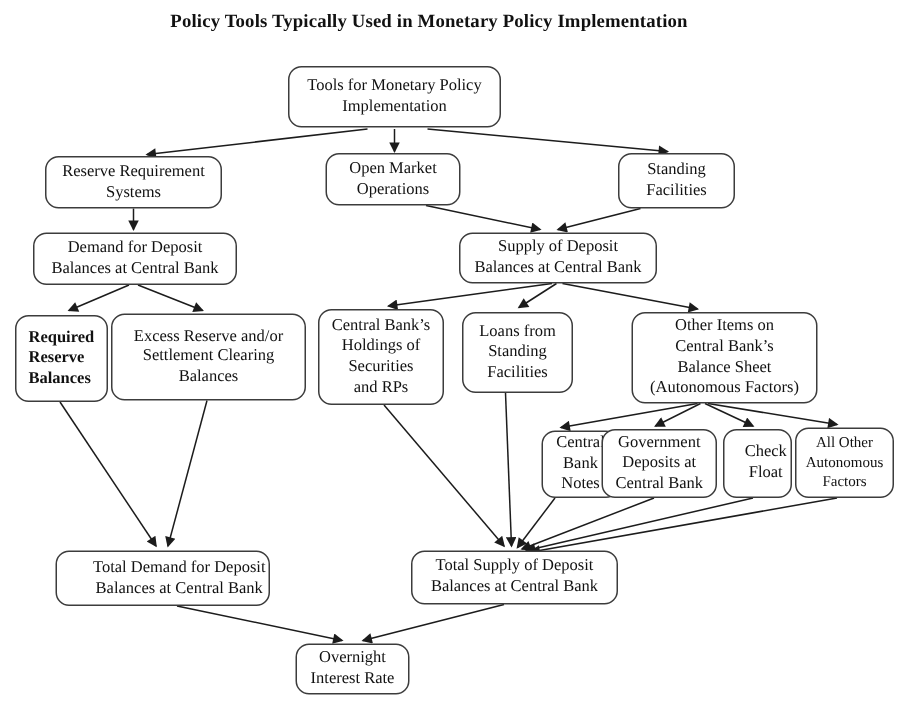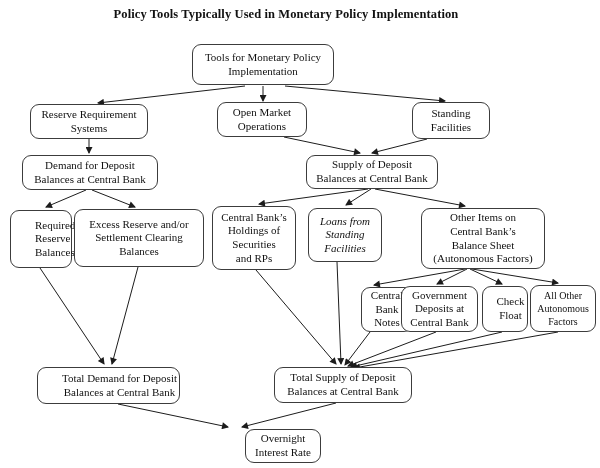--- a/index.html
+++ b/index.html
@@ -18,7 +18,7 @@
     text-align:center;font-size:11px;line-height:1.24;
     white-space:pre-line;padding:1px 2px;
   }
-  .node.left{justify-content:flex-start;text-align:left;padding-left:24px;}
+  .node.left{justify-content:flex-start;text-align:left;padding-left:8px;font-weight:bold;}
   .node.small{font-size:10px;line-height:1.3;}
   svg.edges{position:absolute;left:0;top:0;width:600px;height:468px;pointer-events:none;}
   svg.edges line{stroke:#1c1c1c;stroke-width:1;}

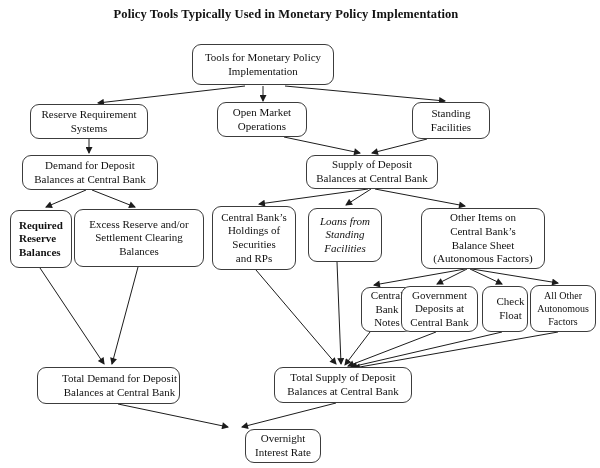--- a/index.html
+++ b/index.html
@@ -112,7 +112,7 @@
 and RPs</span>
   </div>
 
-  <div class="node" style="left:308px;top:208px;width:74px;height:54px;font-style:italic;">
+  <div class="node" style="left:308px;top:208px;width:74px;height:54px;">
     <span>Loans from
 Standing
 Facilities</span>

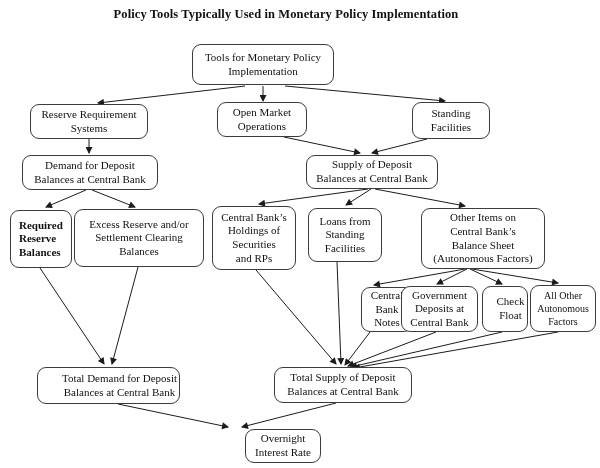--- a/index.html
+++ b/index.html
@@ -158,7 +158,7 @@
 Balances at Central Bank</span>
   </div>
 
-  <div class="node" style="left:197px;top:429px;width:76px;height:34px;margin-left:48px;">
+  <div class="node" style="left:197px;top:429px;width:76px;height:34px;">
     <span>Overnight
 Interest Rate</span>
   </div>

